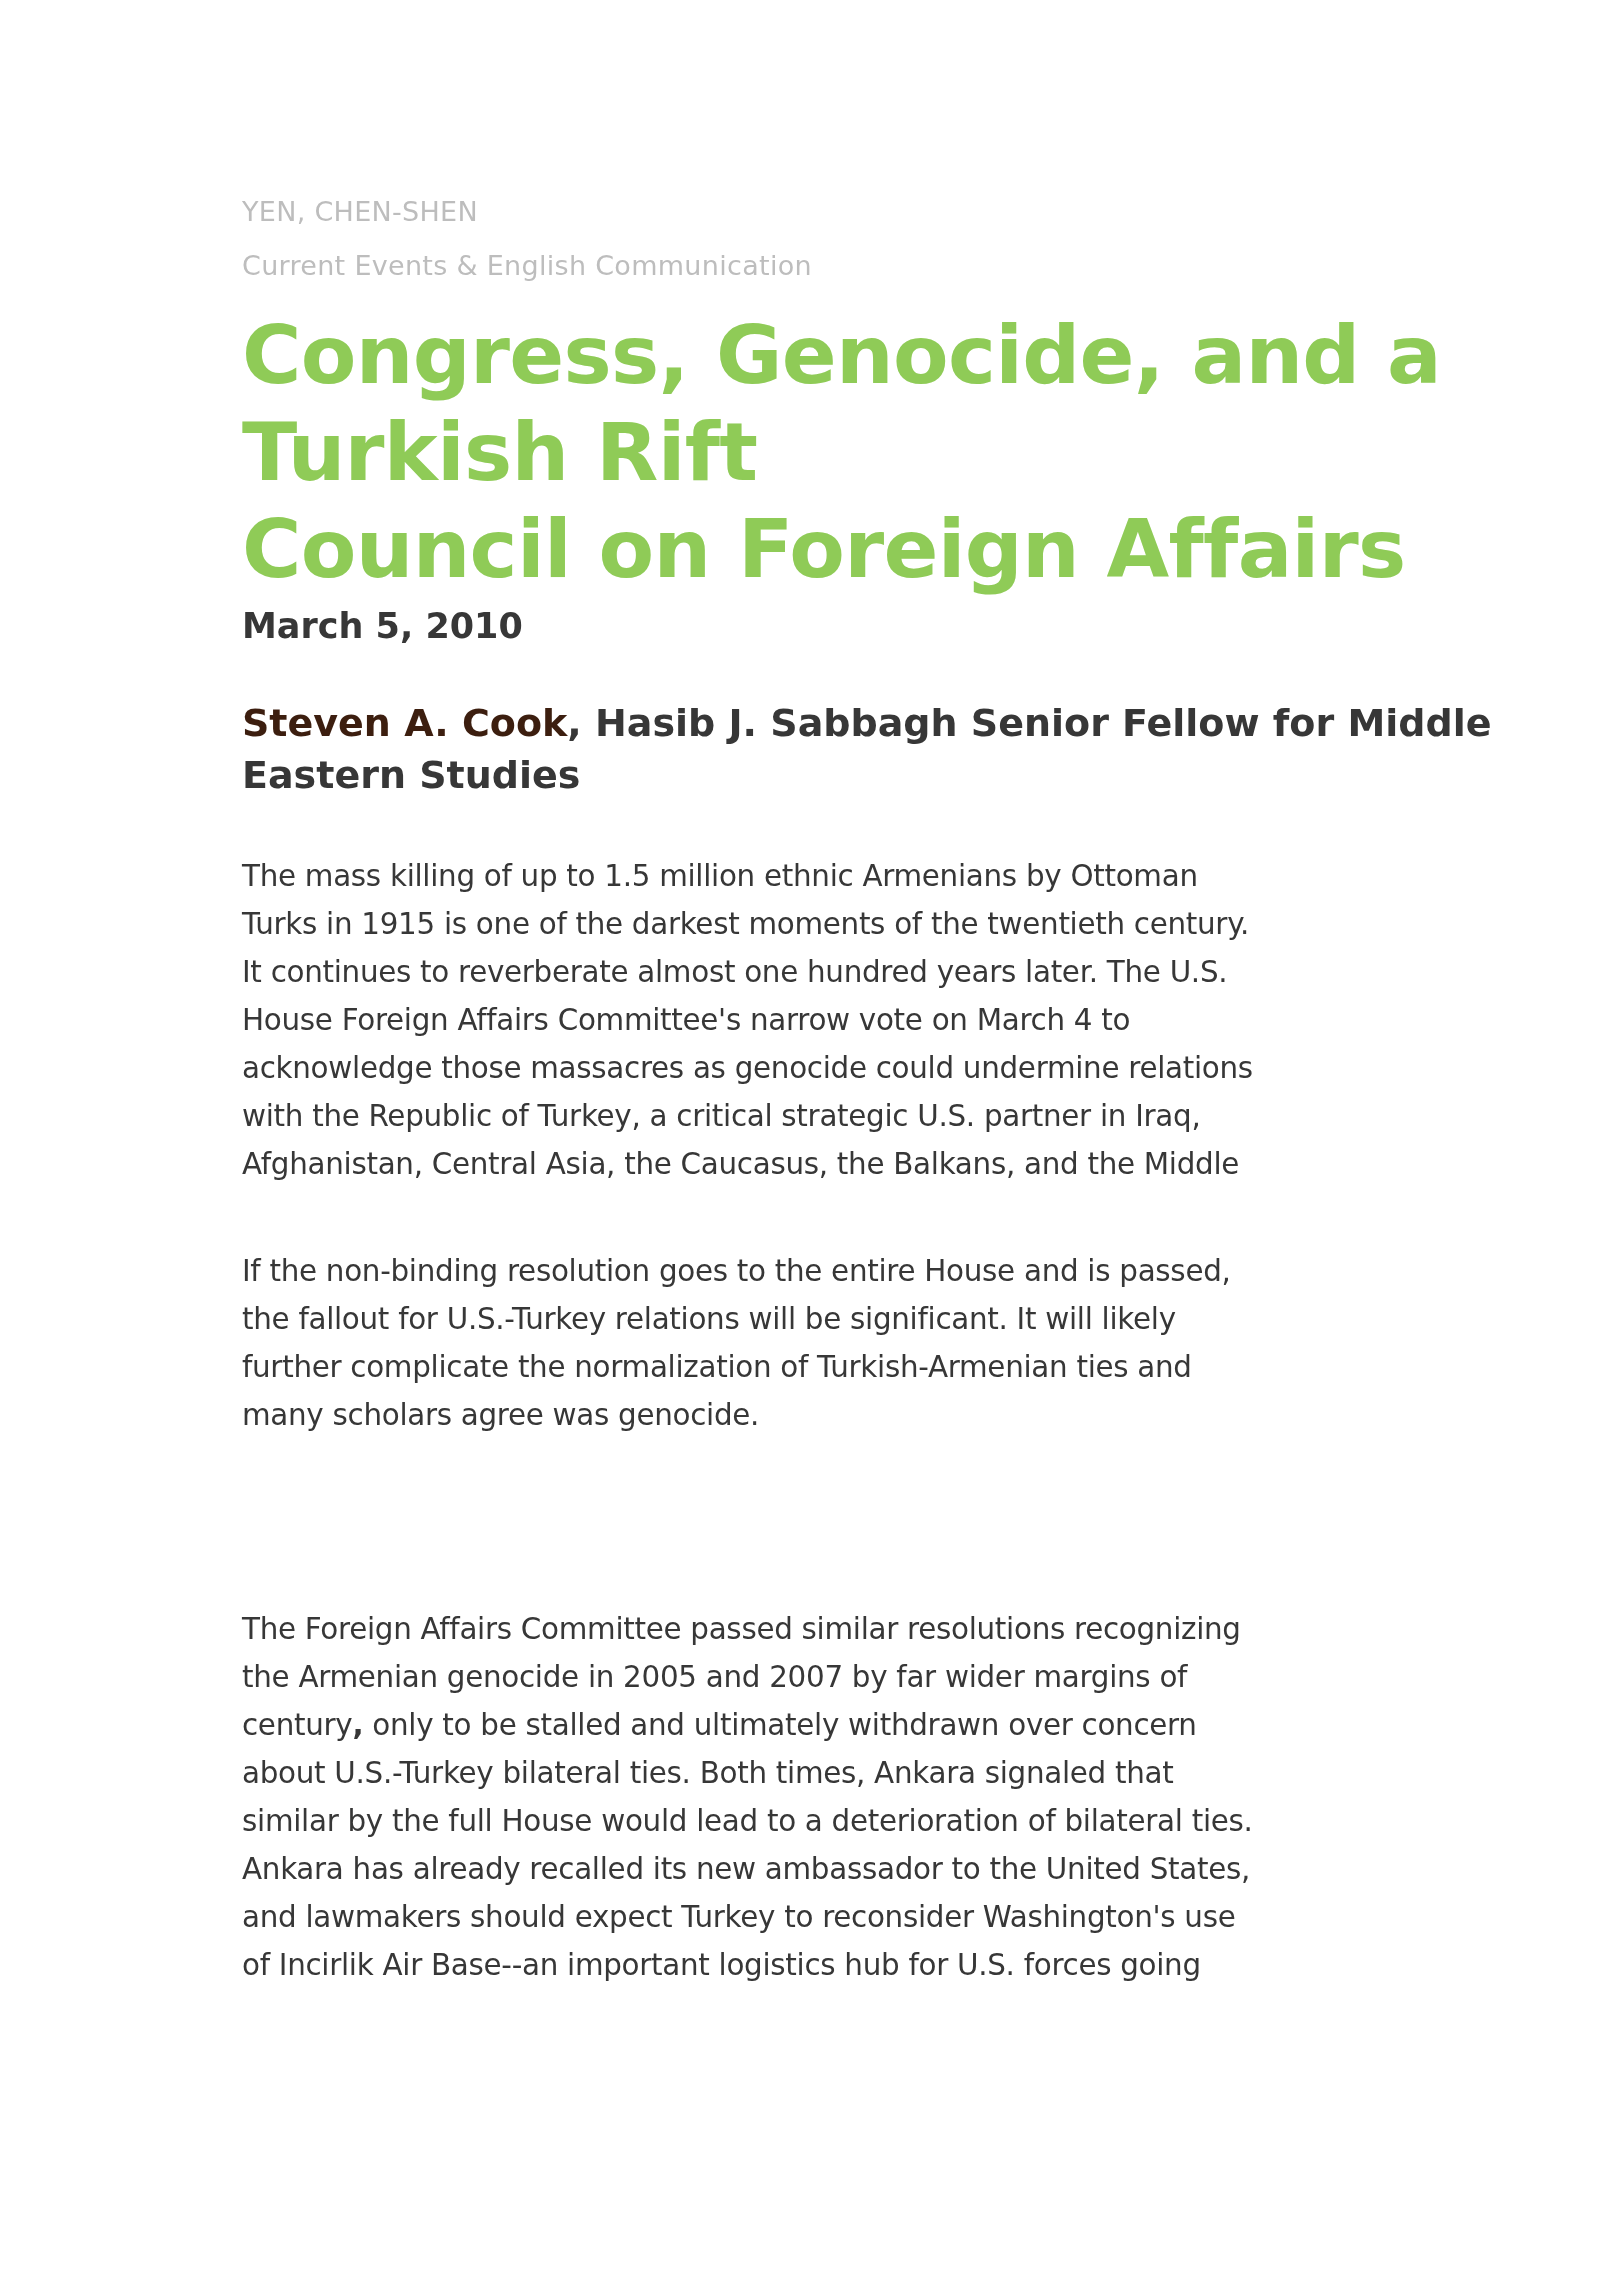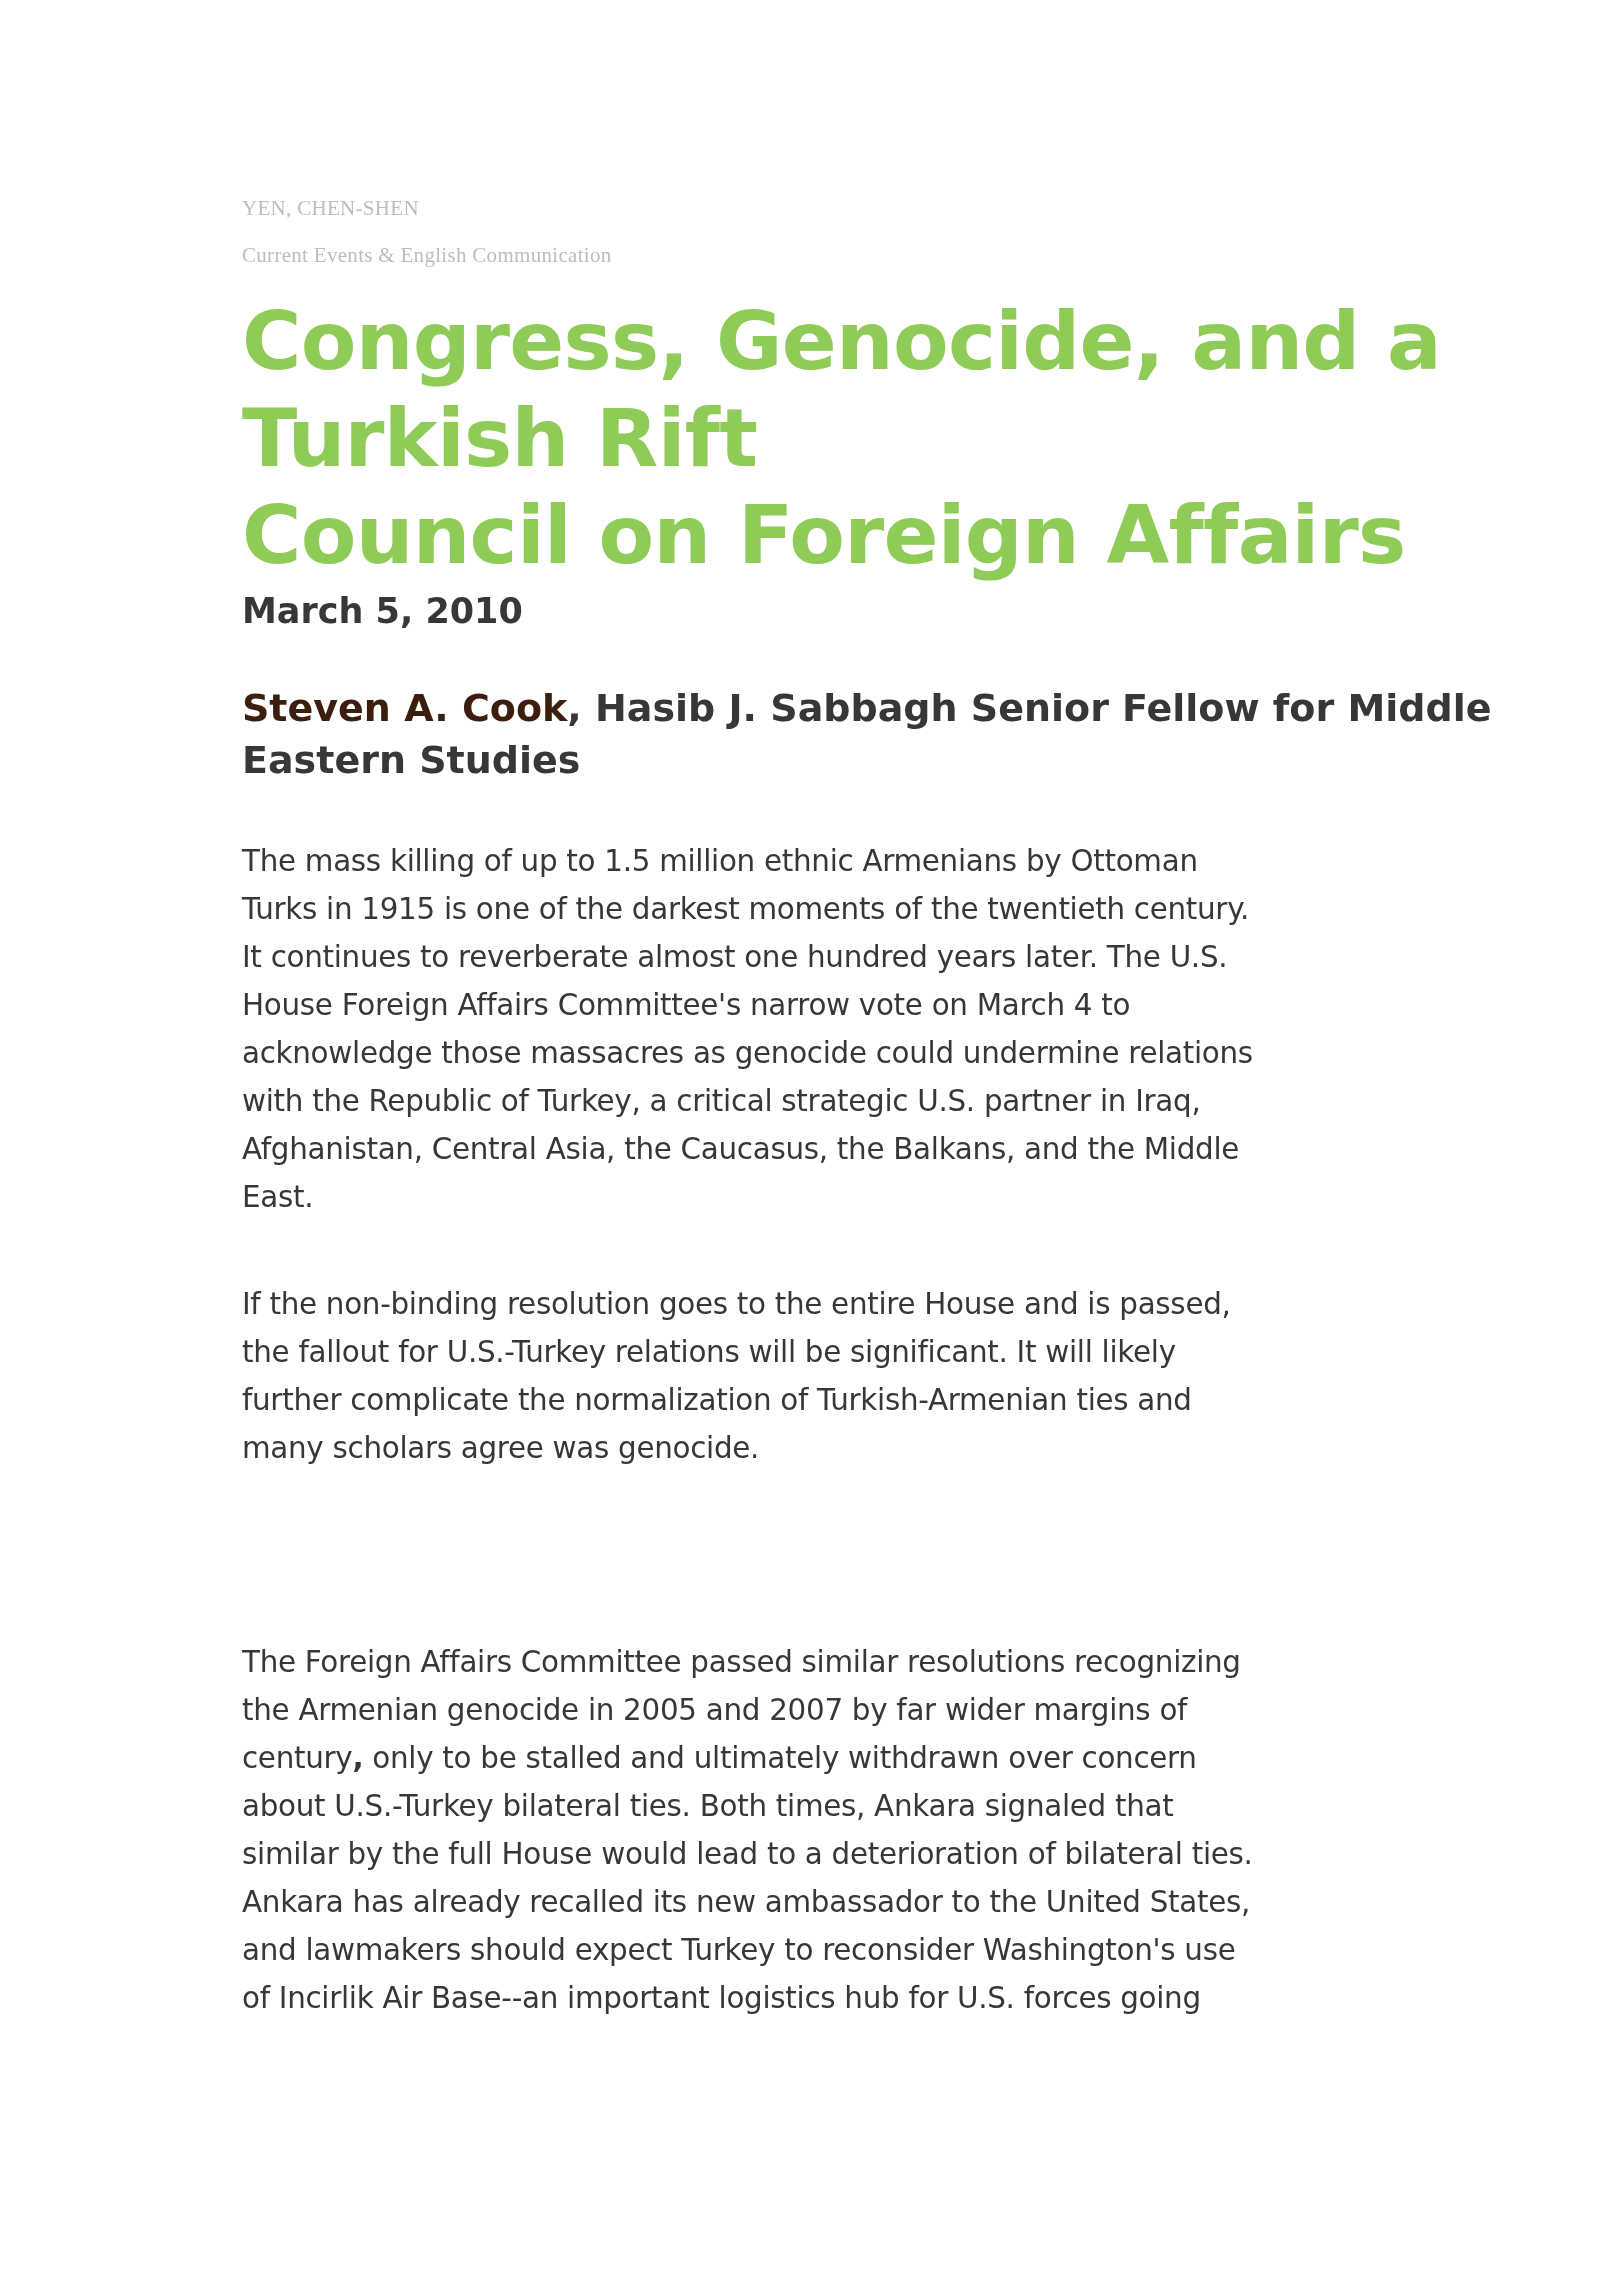--- a/index.html
+++ b/index.html
@@ -16,10 +16,9 @@
   }
   .hdr{
     color:var(--header-gray,#bdbdbd);
-    font-size:21px;
+    font-size:27px;
     line-height:1.2;
     letter-spacing:0.3px;
-    font-family:Liberation Serif, serif;
   }
   .hdr-name{margin-bottom:21.6px;}
   .hdr-course{margin-bottom:25px;}

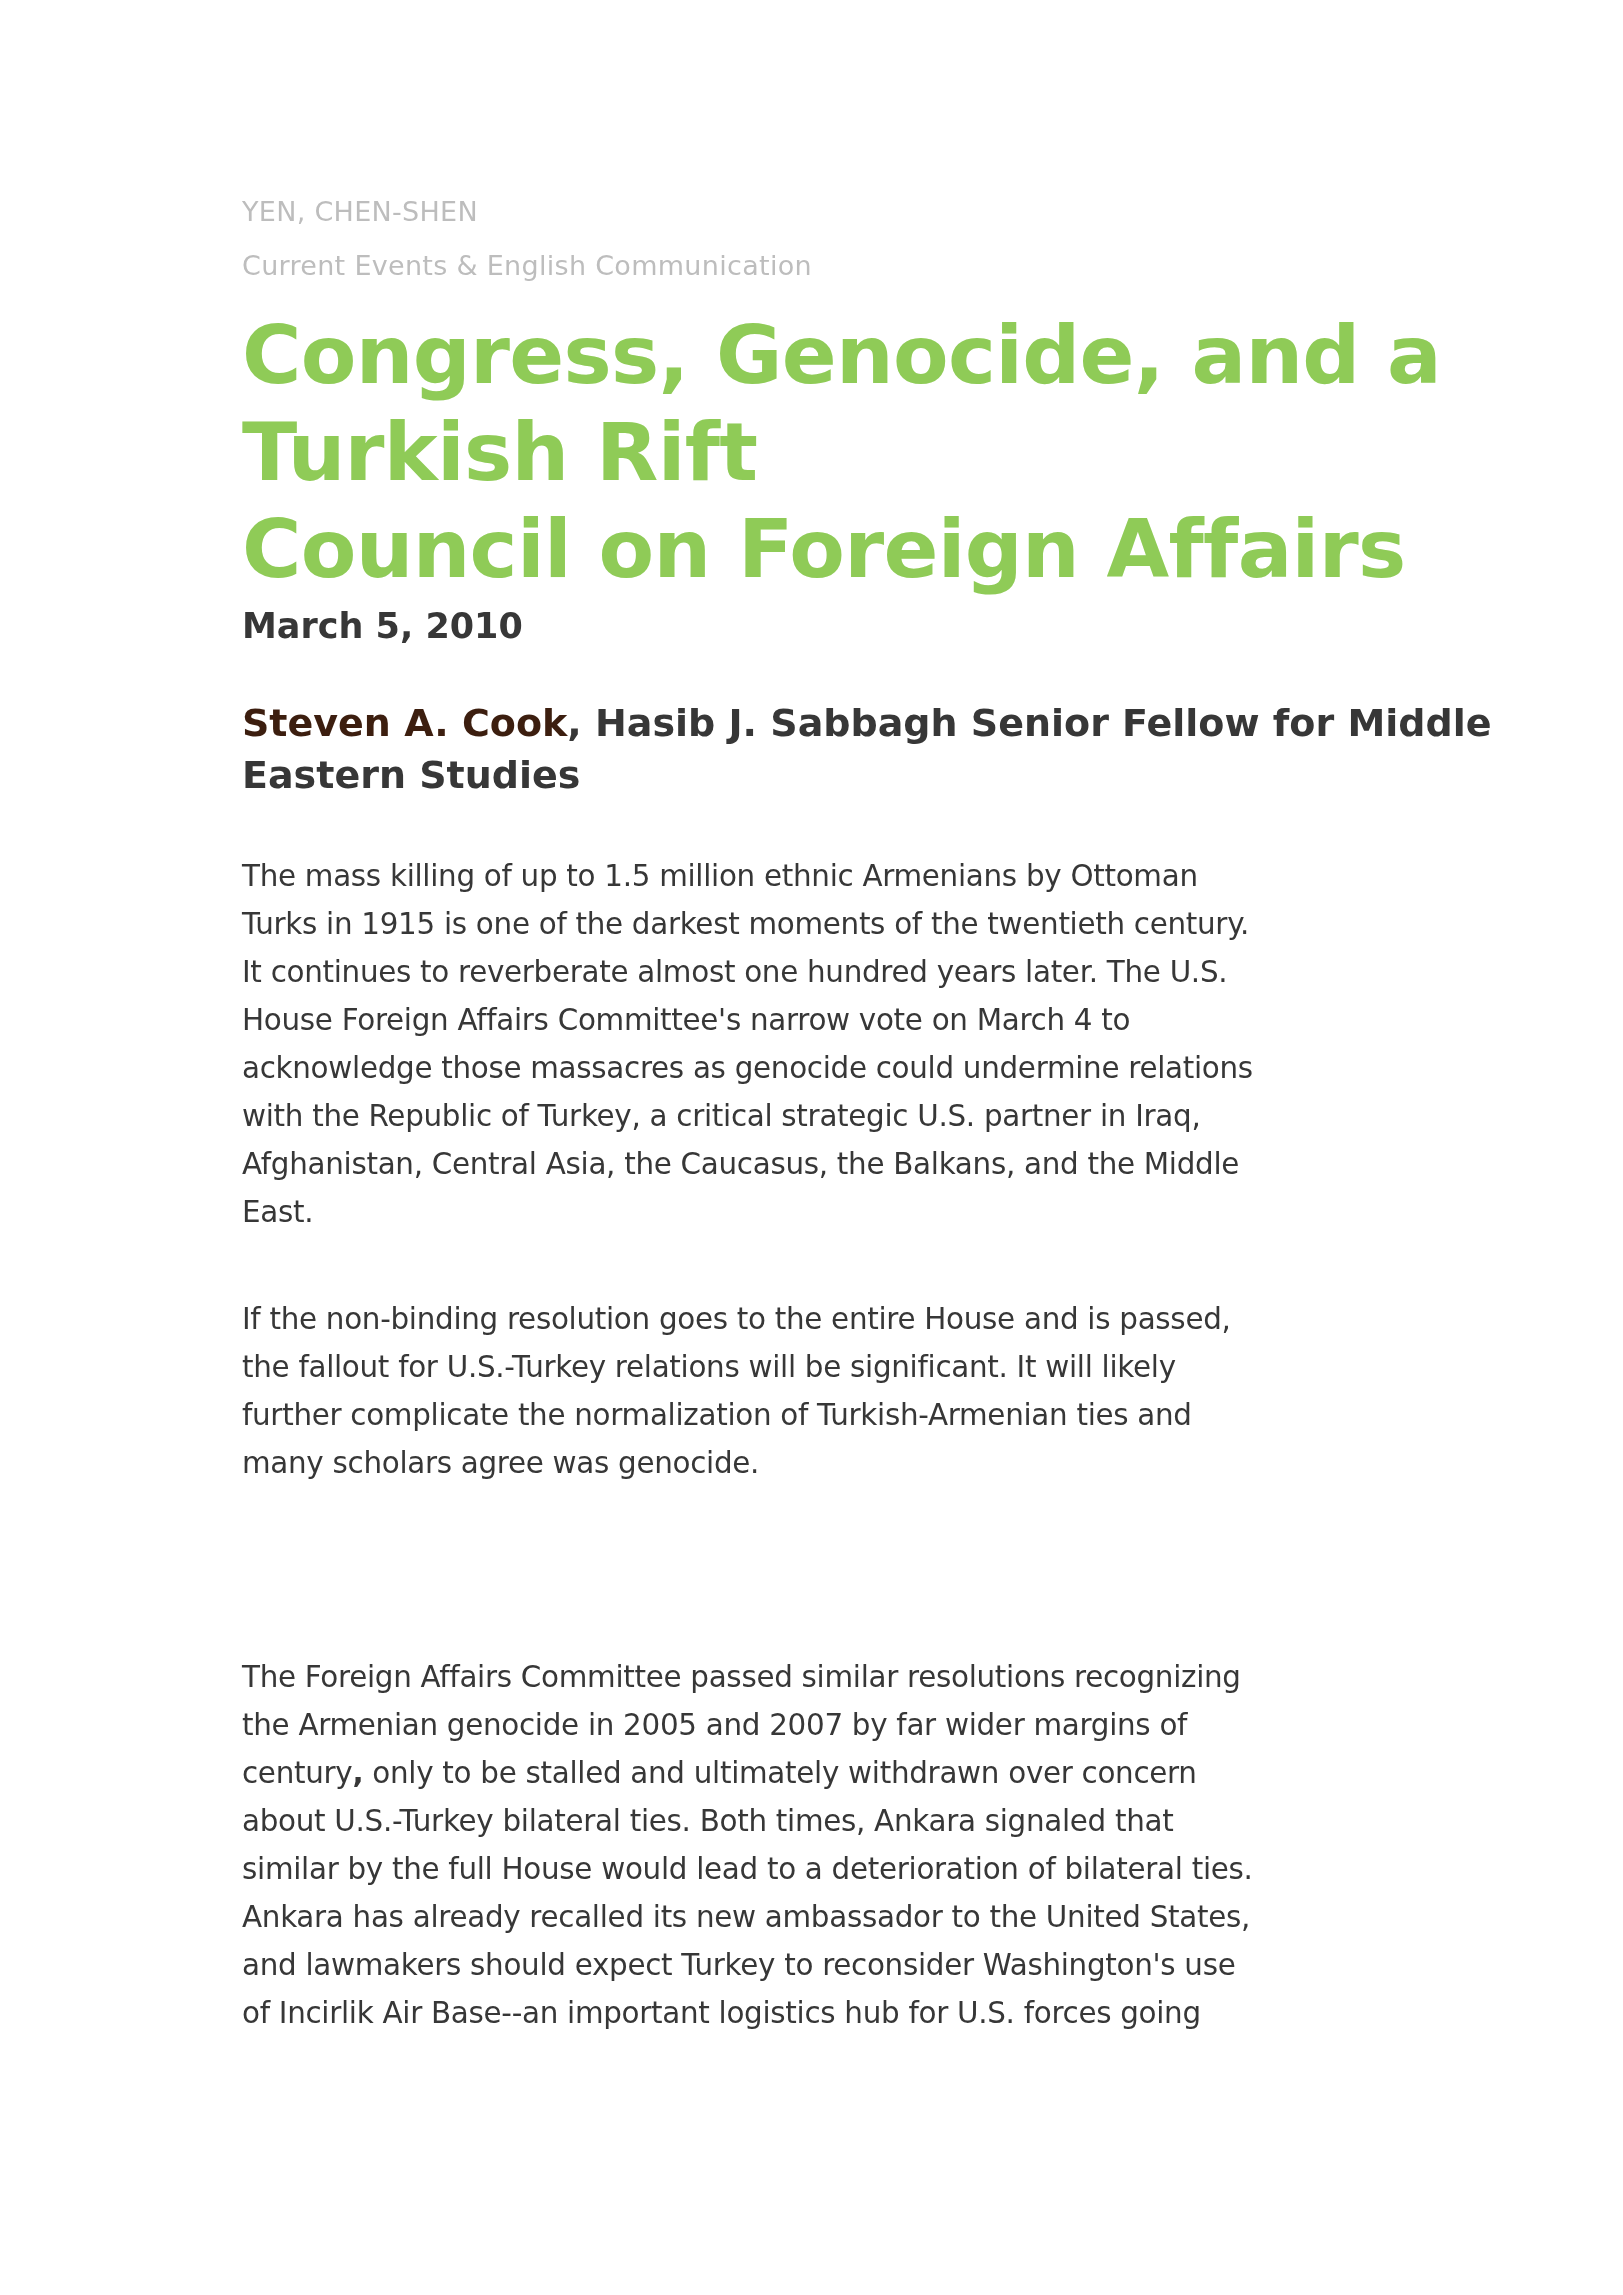--- a/index.html
+++ b/index.html
@@ -86,7 +86,6 @@
           <div class="p-line"><span>acknowledge those massacres as genocide could undermine relations</span></div>
           <div class="p-line"><span>with the Republic of Turkey, a critical strategic U.S. partner in Iraq,</span></div>
           <div class="p-line"><span>Afghanistan, Central Asia, the Caucasus, the Balkans, and the Middle</span></div>
-          <div class="p-line"><span>East.</span></div>
         </div>
         <div class="para">
           <div class="p-line"><span>If the non-binding resolution goes to the entire House and is passed,</span></div>

